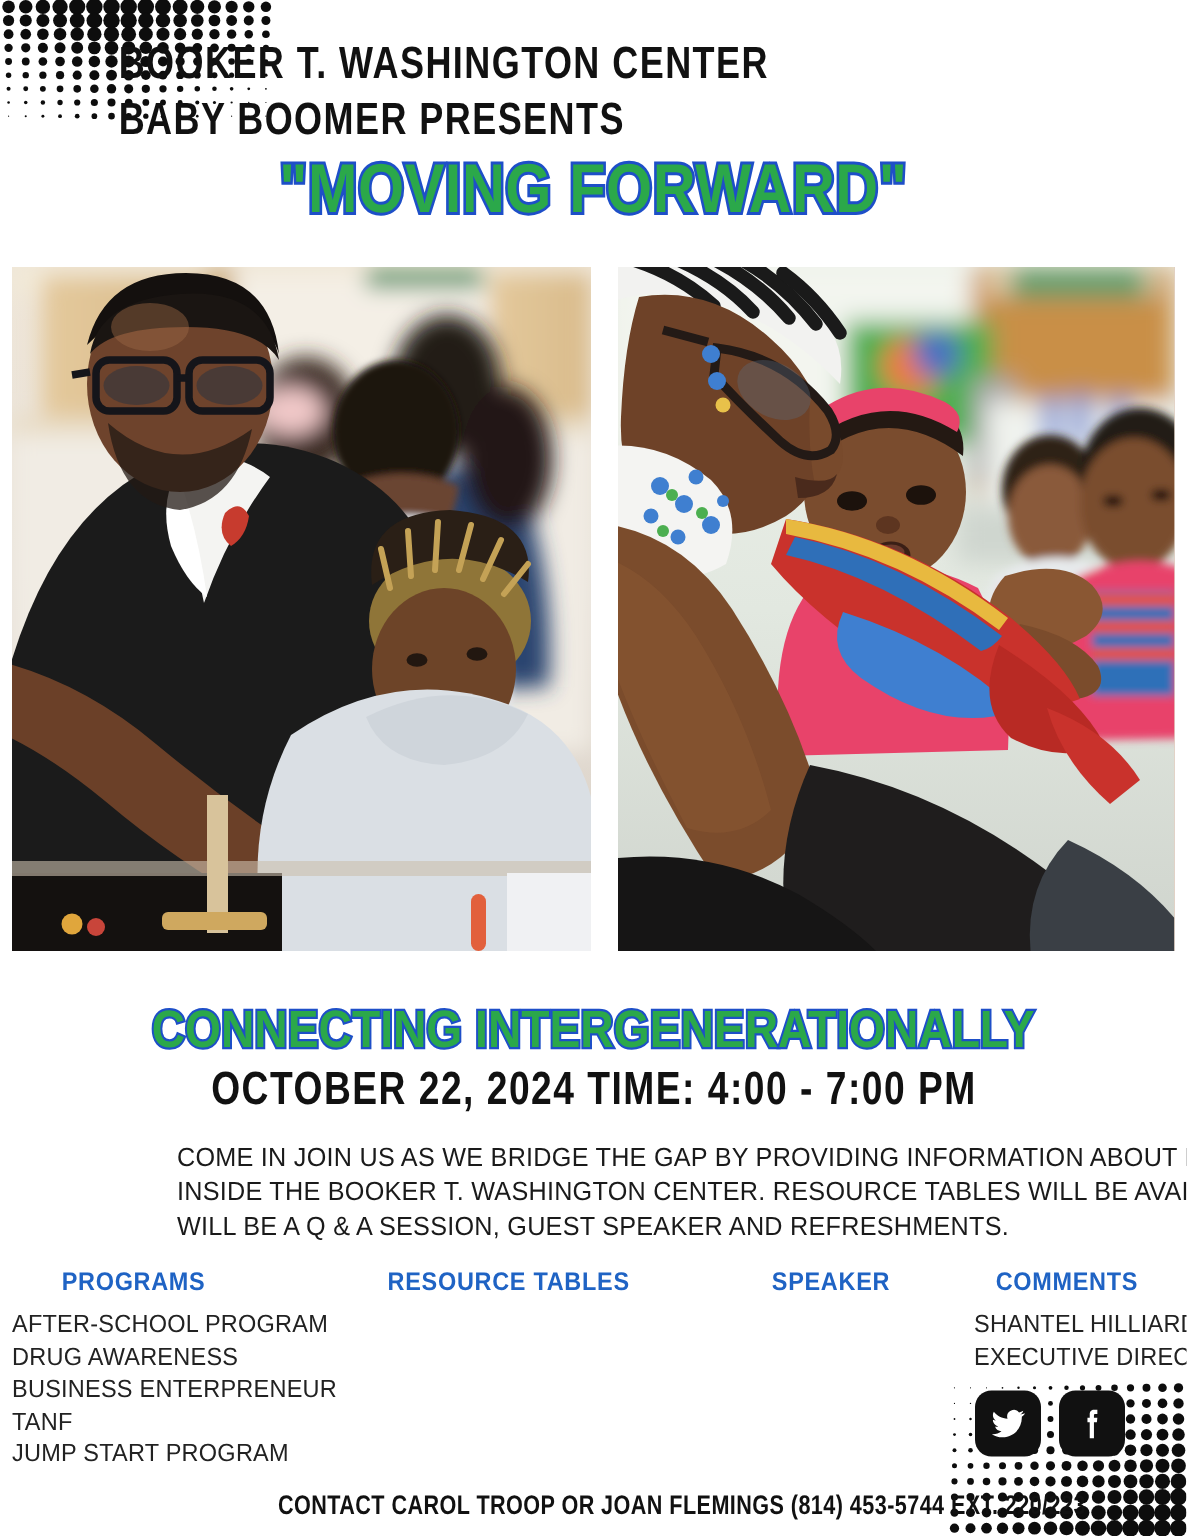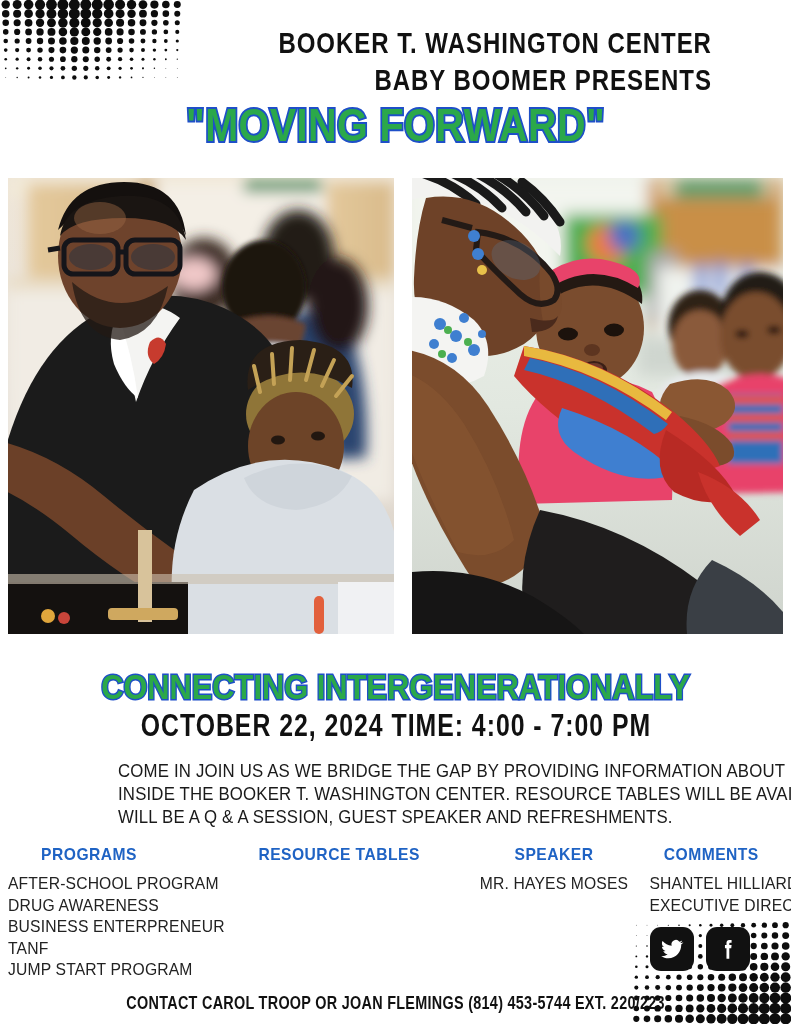--- a/index.html
+++ b/index.html
@@ -51,7 +51,7 @@
     left: 0;
     right: 0;
     top: 24px;
-    text-align: right;
+    text-align: left;
   }
   .org-line {
     display: block;

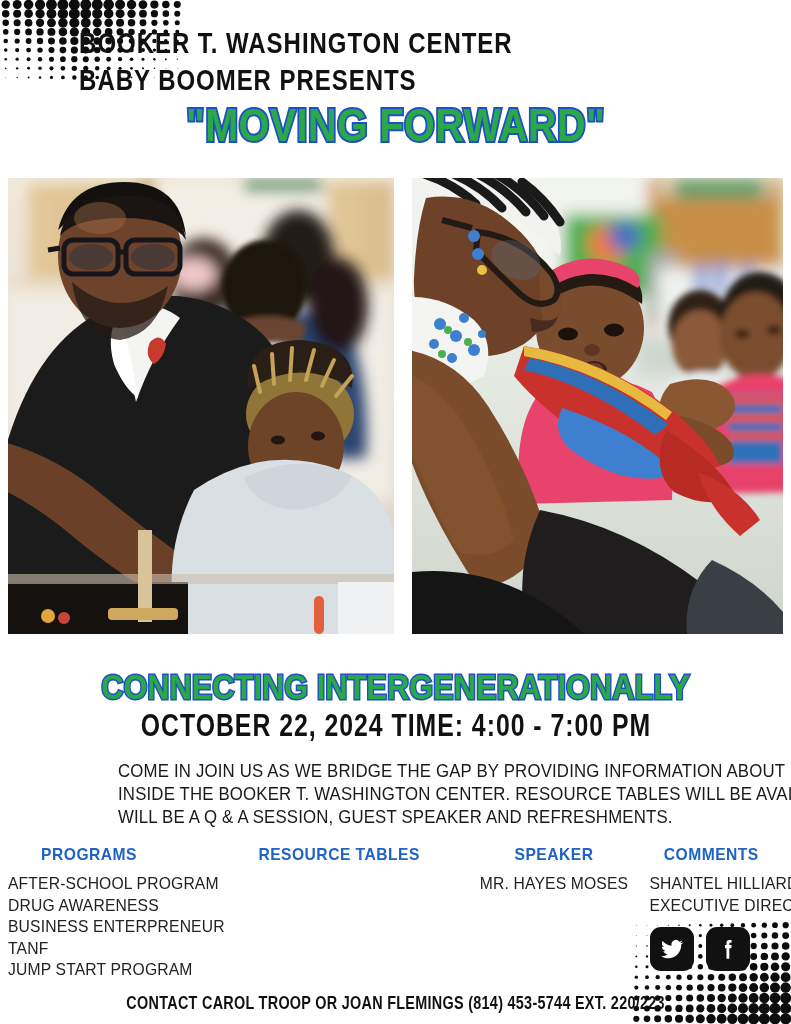--- a/index.html
+++ b/index.html
@@ -673,9 +673,6 @@
 
   <div class="col" id="col-speaker">
     <div class="col-head">SPEAKER</div>
-    <ul class="col-list centered">
-      <li>MR. HAYES MOSES</li>
-    </ul>
   </div>
 
   <div class="col" id="col-comments">

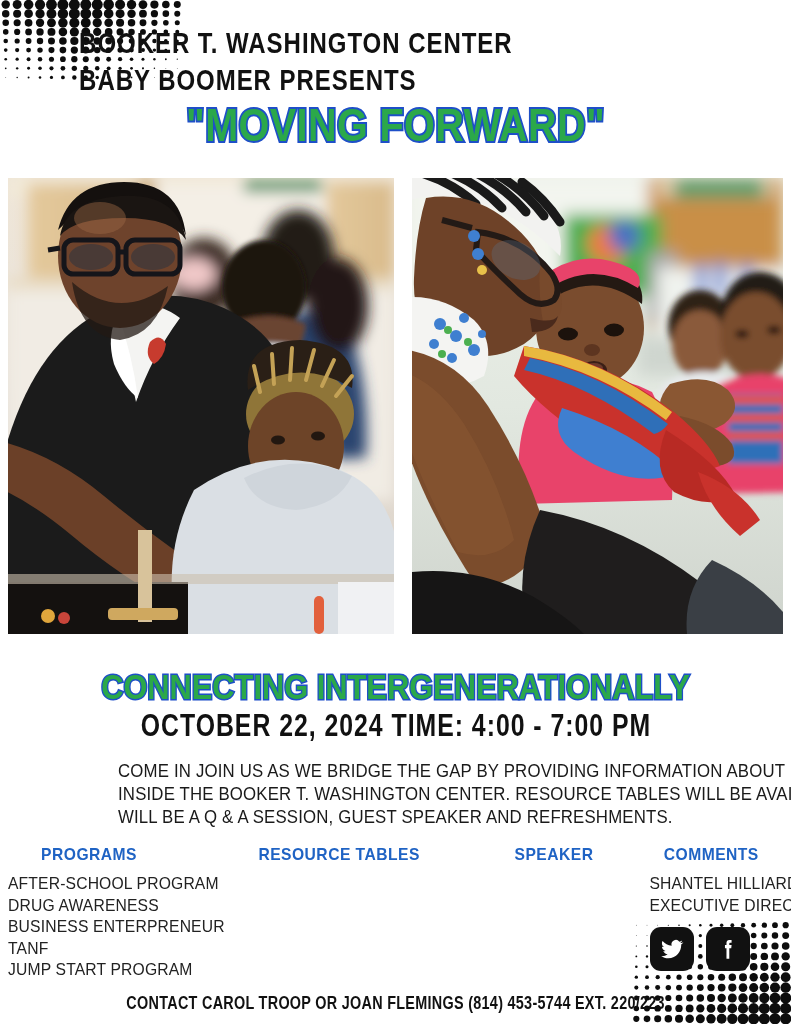--- a/index.html
+++ b/index.html
@@ -238,7 +238,7 @@
     left: 0;
     right: 0;
     top: 992px;
-    text-align: center;
+    text-align: right;
   }
   #contact {
     display: inline-block;

